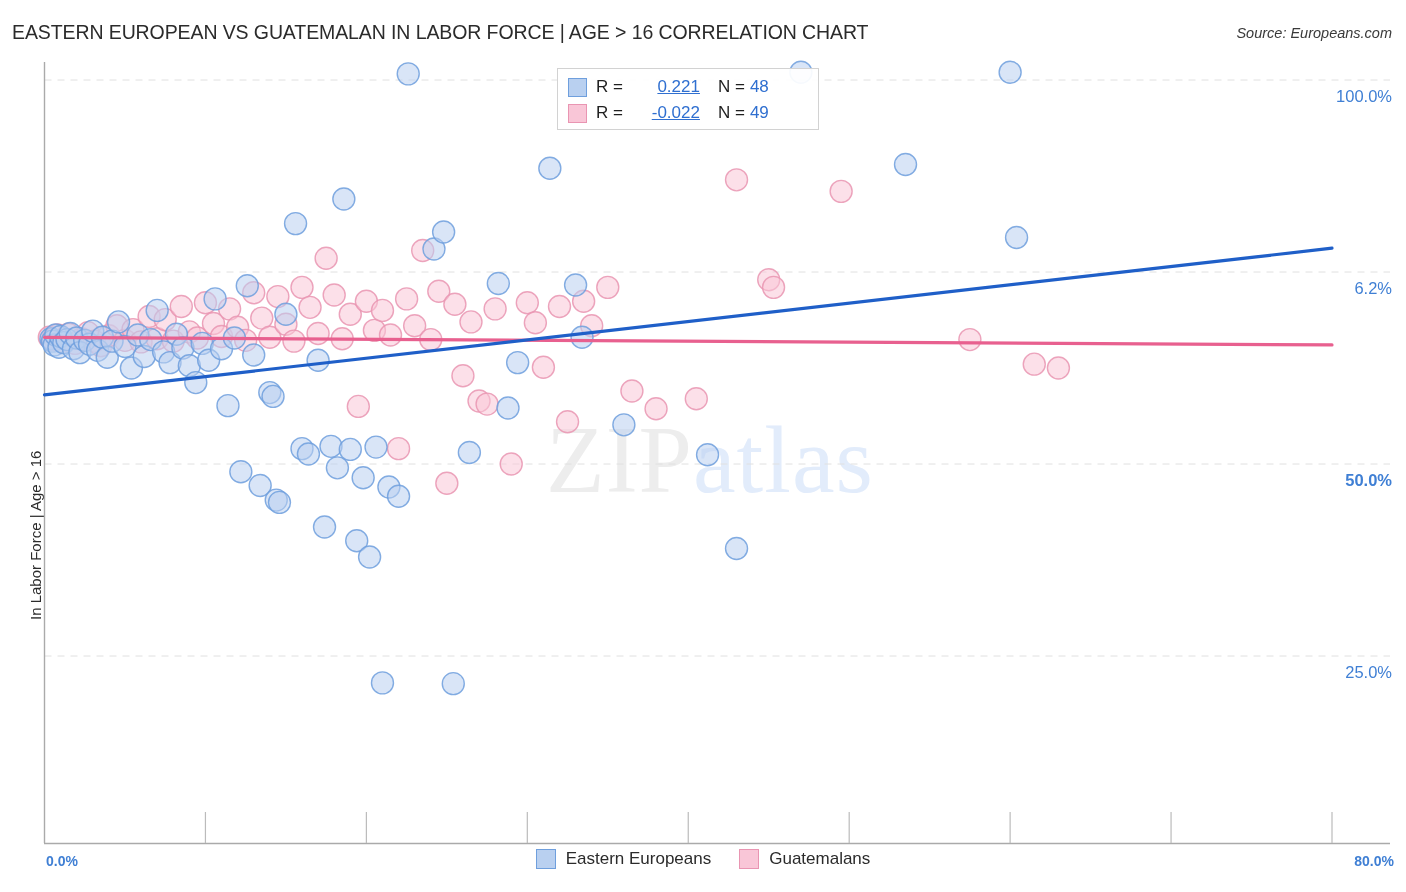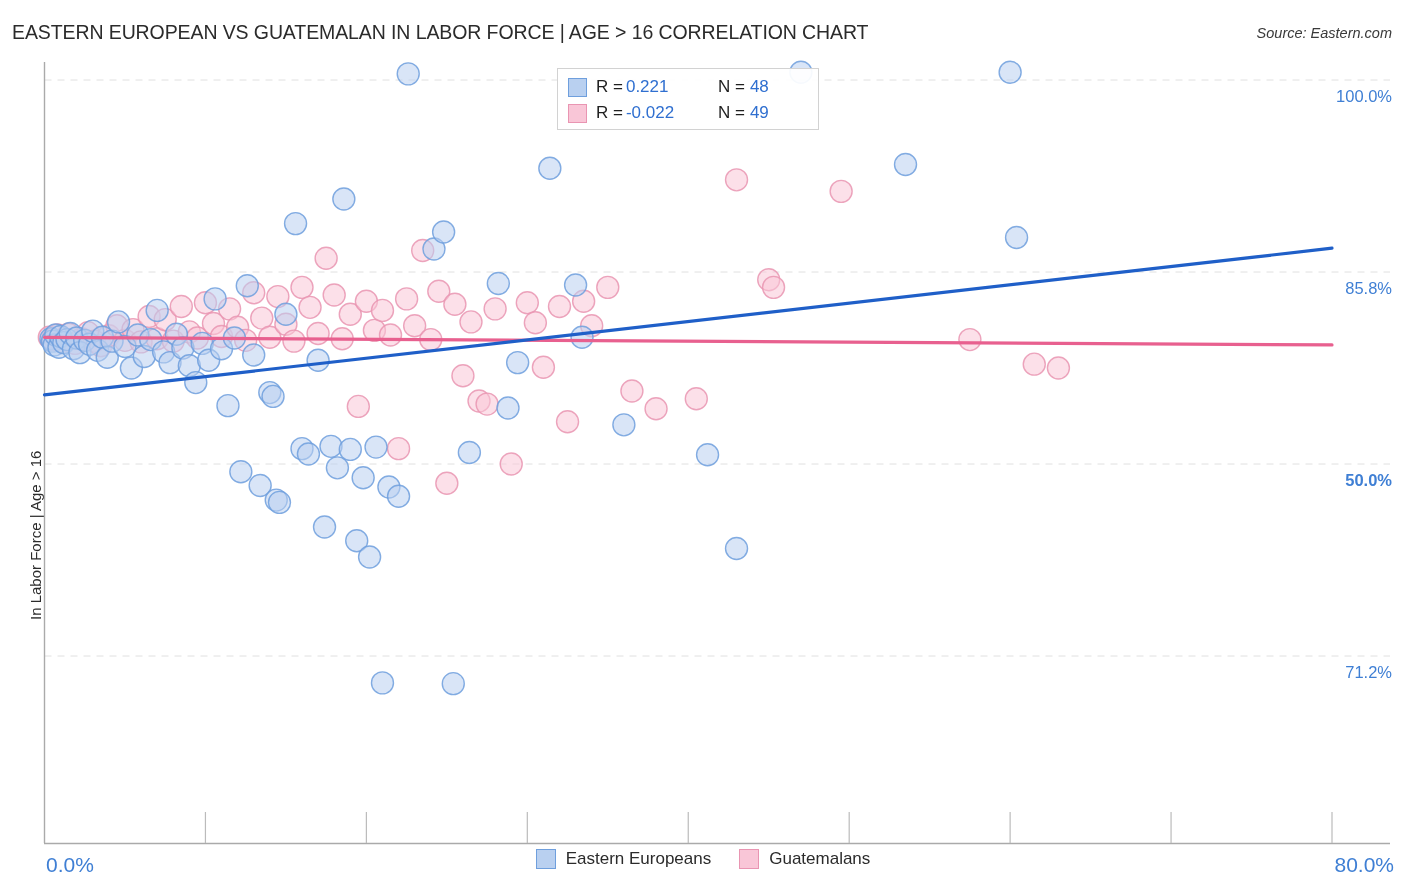--- a/index.html
+++ b/index.html
@@ -135,7 +135,7 @@
 <div id="chart-root">
 
   <div class="title">EASTERN EUROPEAN VS GUATEMALAN IN LABOR FORCE | AGE &gt; 16 CORRELATION CHART</div>
-  <div class="source">Source: Eastern.com</div>
+  <div class="source">Source: Europeans.com</div>
 
 
   <div class="ylabel-pos">

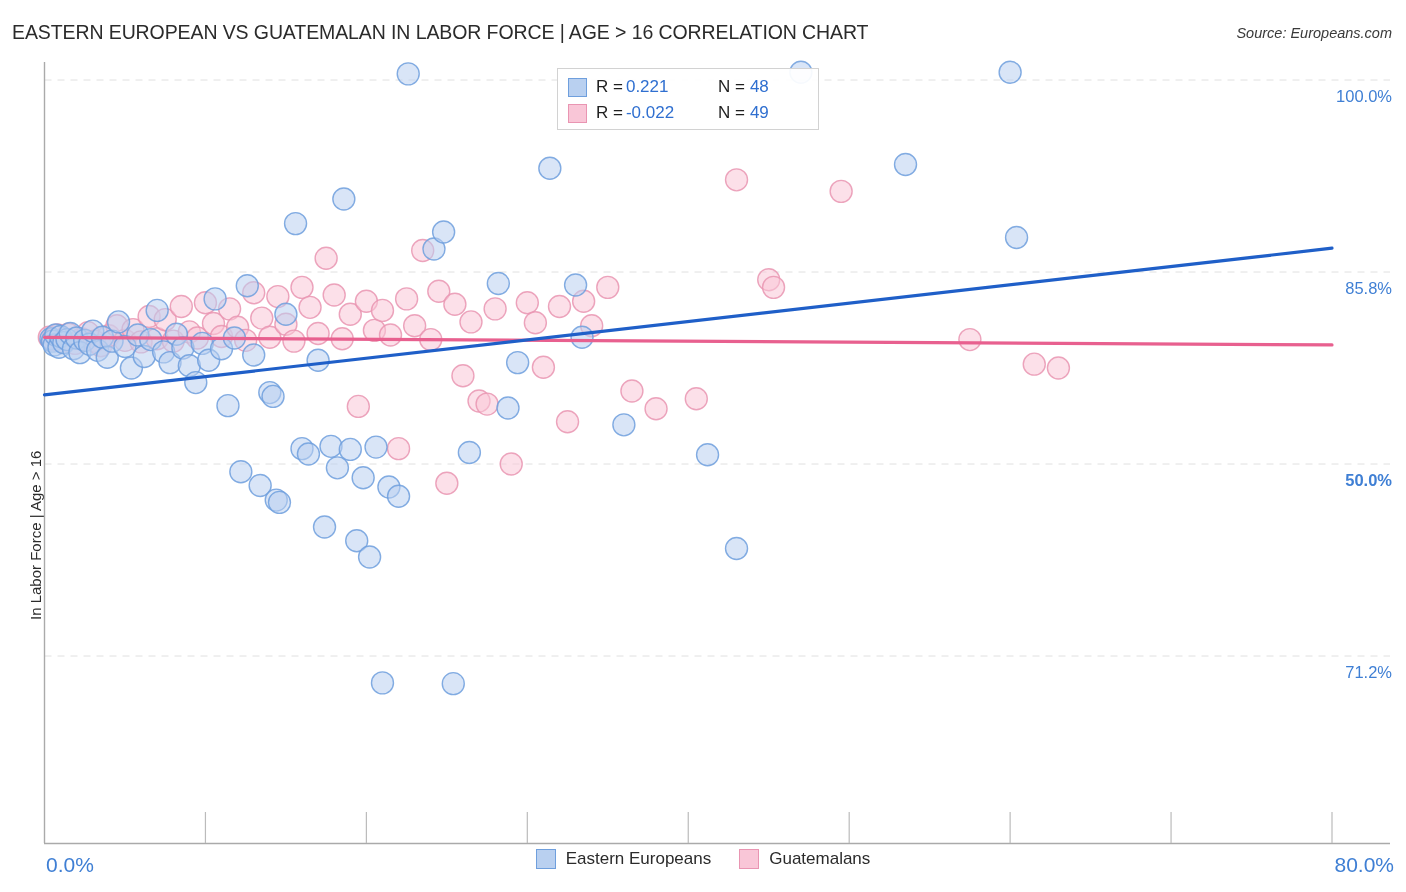--- a/index.html
+++ b/index.html
@@ -94,7 +94,7 @@
   .sw-pink { background: #f9c6d7; border: 1.5px solid #e995b2; }
   .lbl-r { color: #1f1f1f; margin-right: 3px; }
   .val { color: #2f6fd0; font-weight: 400; }
-  .val-r { width: 74px; display: inline-block; }
+  .val-r { width: 74px; text-align: right; display: inline-block; text-decoration: underline; }
   .lbl-n { color: #1f1f1f; margin-left: 18px; margin-right: 5px; }
   .bottom-legend {
     position: absolute;

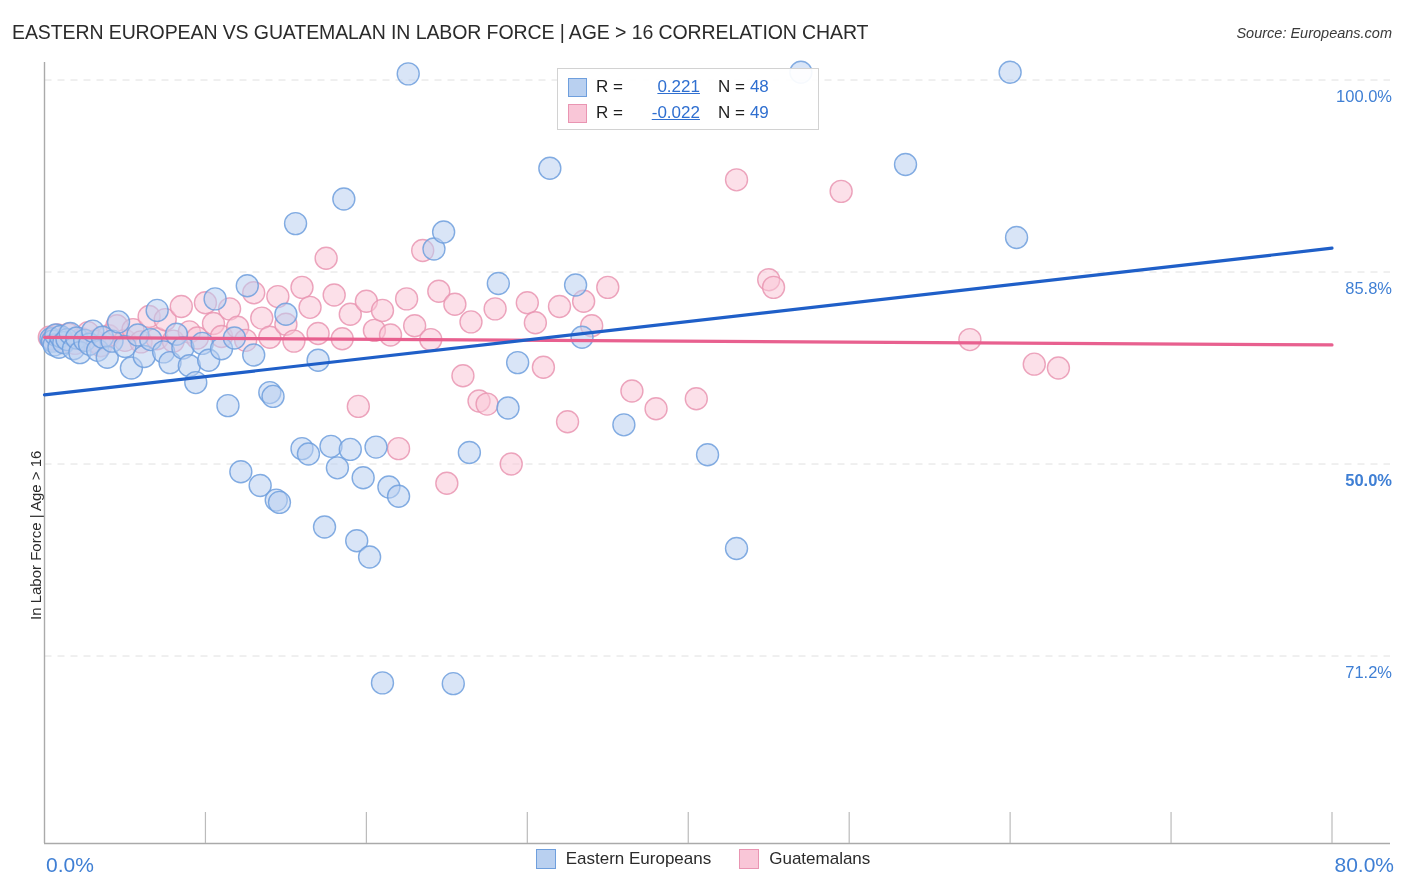--- a/index.html
+++ b/index.html
@@ -334,7 +334,7 @@
 
   <div id="ytick-container">
       <div class="ytick" style="top: 87px;">100.0%</div>
-      <div class="ytick" style="top: 279px;">85.8%</div>
+      <div class="ytick" style="top: 279px;">6.2%</div>
       <div class="ytick" style="top: 471px; font-weight: bold;">50.0%</div>
       <div class="ytick" style="top: 663px;">71.2%</div>
     </div>

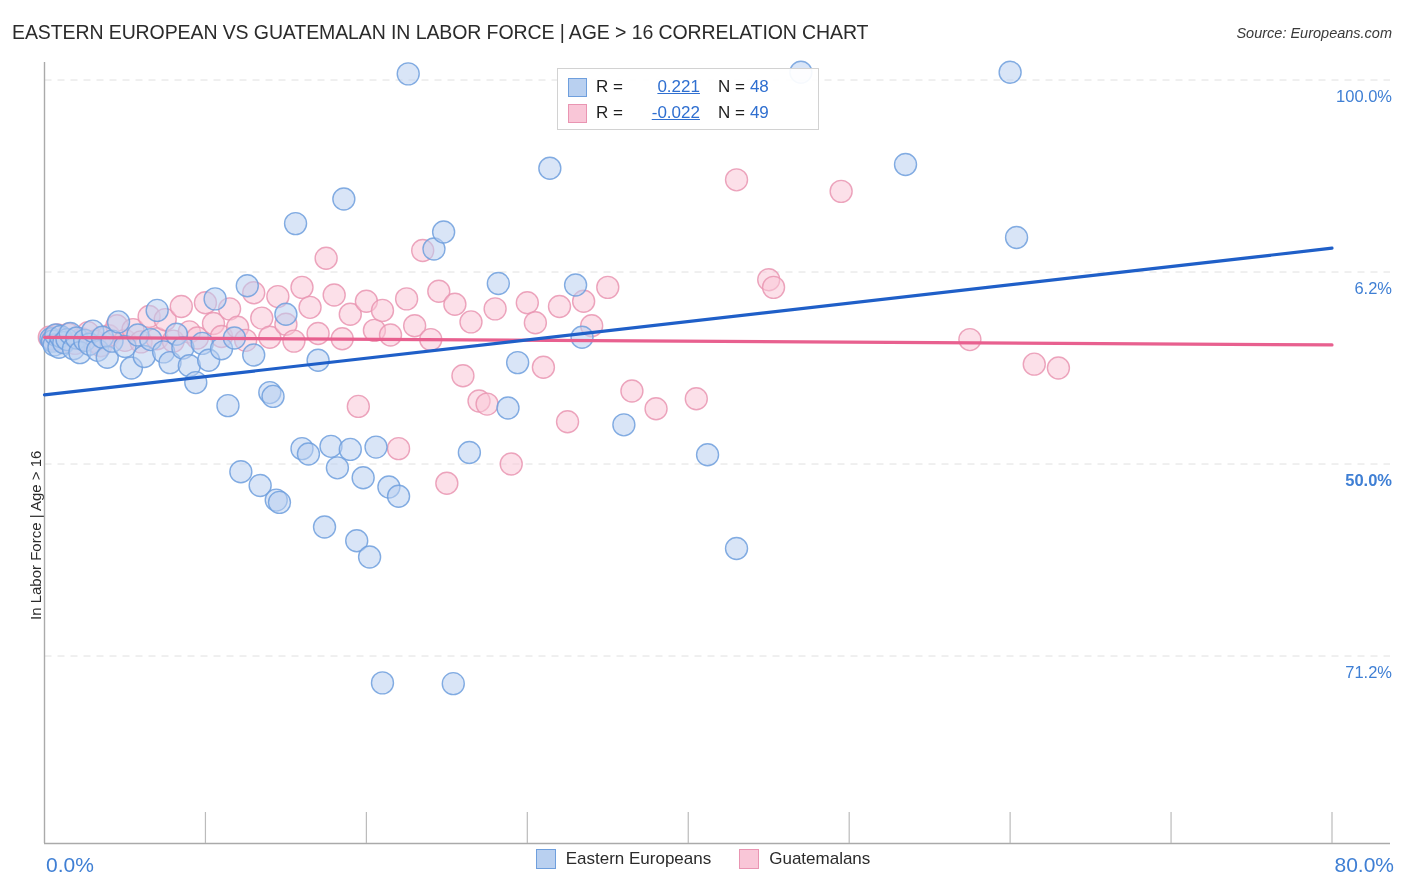--- a/index.html
+++ b/index.html
@@ -137,6 +137,9 @@
   <div class="title">EASTERN EUROPEAN VS GUATEMALAN IN LABOR FORCE | AGE &gt; 16 CORRELATION CHART</div>
   <div class="source">Source: Europeans.com</div>
 
+  <div class="watermark">
+    <span class="wm-zip">ZIP</span><span class="wm-atlas">atlas</span>
+  </div>
 
   <div class="ylabel-pos">
     <div class="ylabel">In Labor Force | Age &gt; 16</div>

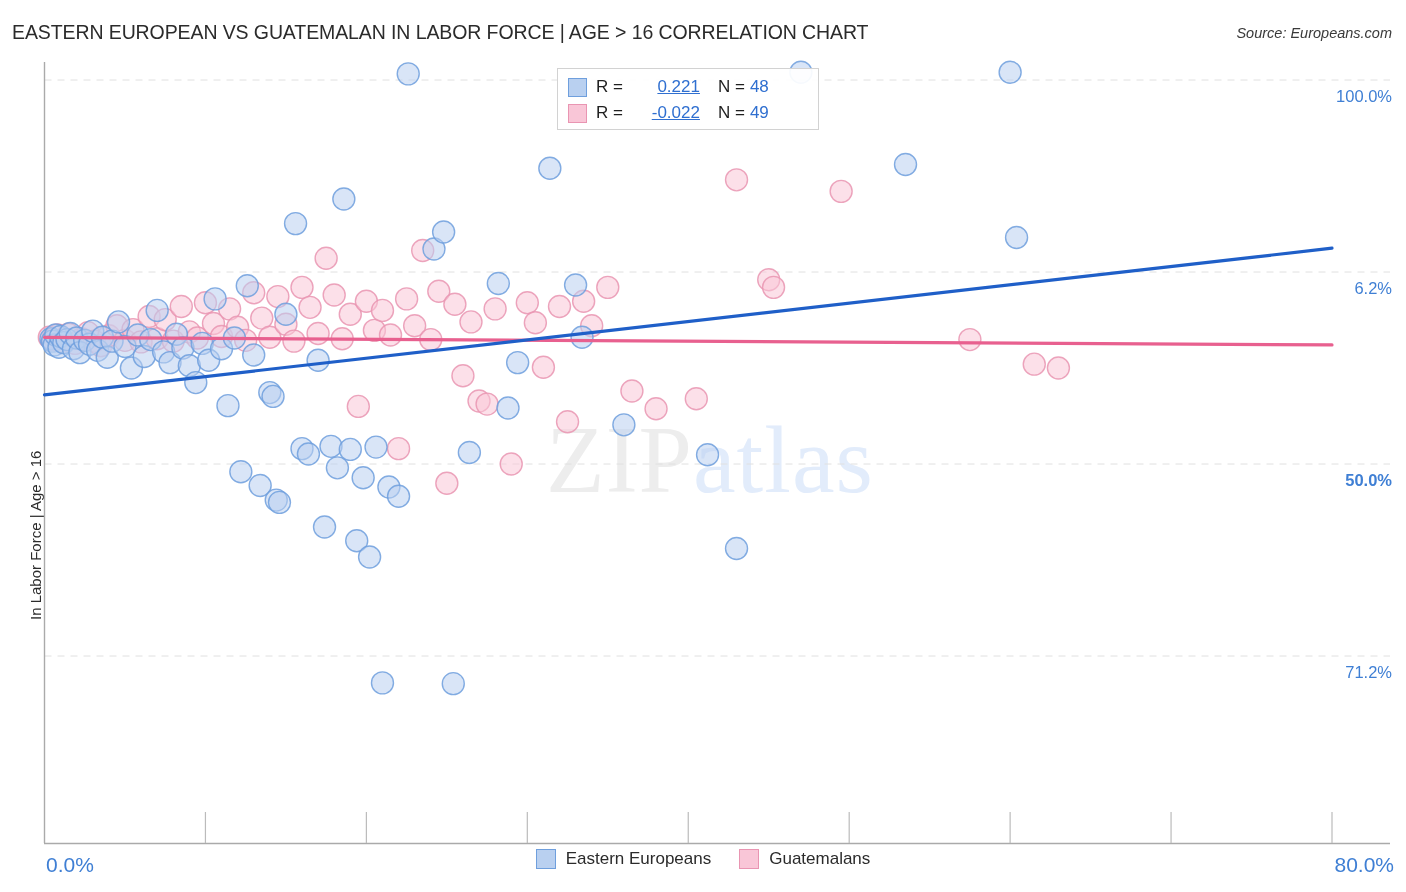--- a/index.html
+++ b/index.html
@@ -339,7 +339,7 @@
       <div class="ytick" style="top: 87px;">100.0%</div>
       <div class="ytick" style="top: 279px;">6.2%</div>
       <div class="ytick" style="top: 471px; font-weight: bold;">50.0%</div>
-      <div class="ytick" style="top: 663px;">71.2%</div>
+      <div class="ytick" style="top: 663px;">25.0%</div>
     </div>
 
   <div class="xtick" id="xtick-min">0.0%</div>

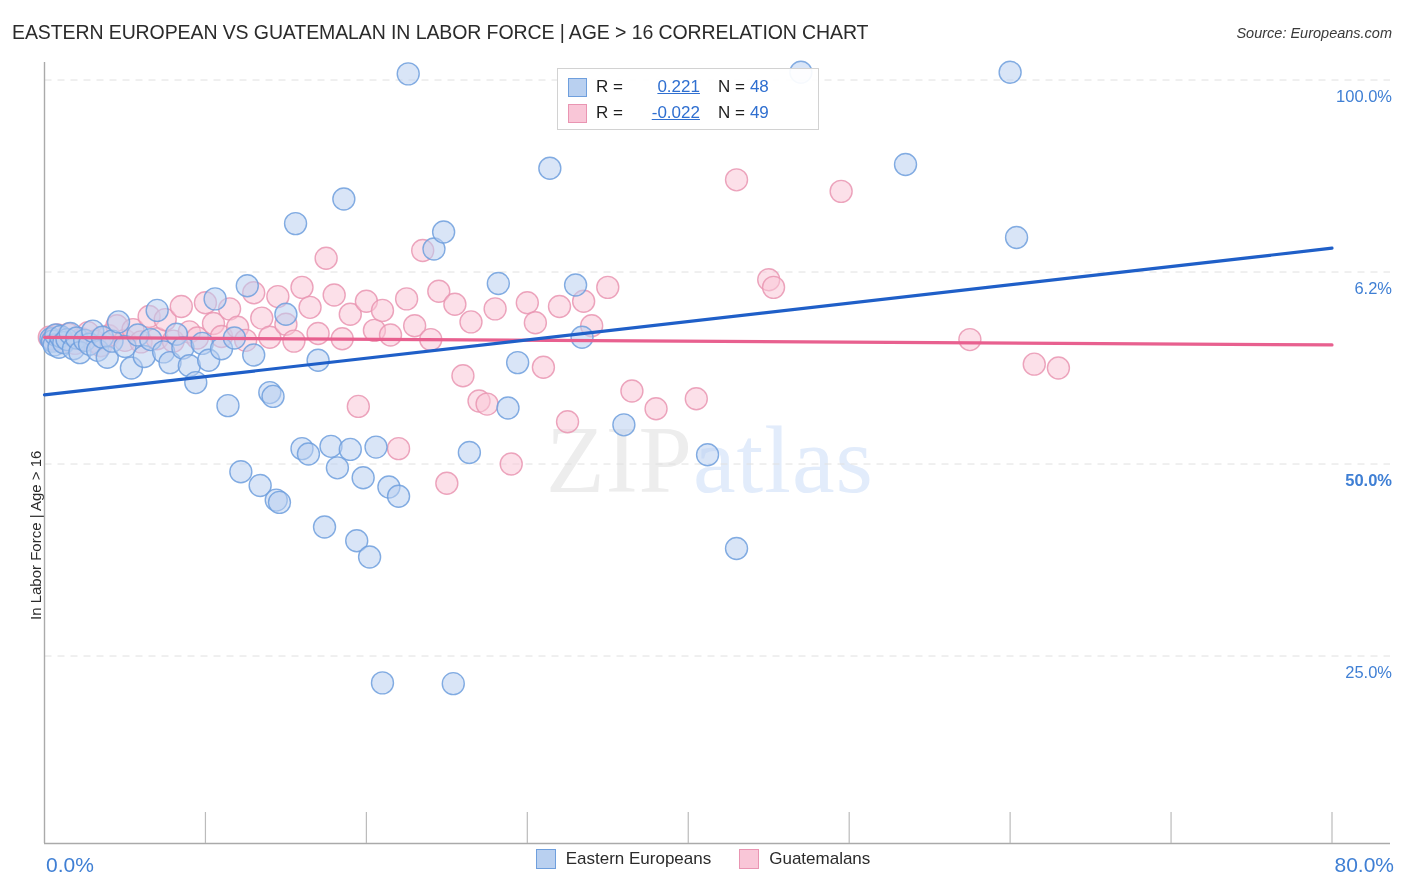--- a/index.html
+++ b/index.html
@@ -62,9 +62,10 @@
   .xtick {
     position: absolute;
     top: 853px;
-    font-size: 21px;
+    font-size: 14px;
     color: #3f7fd4;
     white-space: nowrap;
+    font-weight: bold;
   }
   #xtick-min { left: 46px; }
   #xtick-max { right: 12px; }

